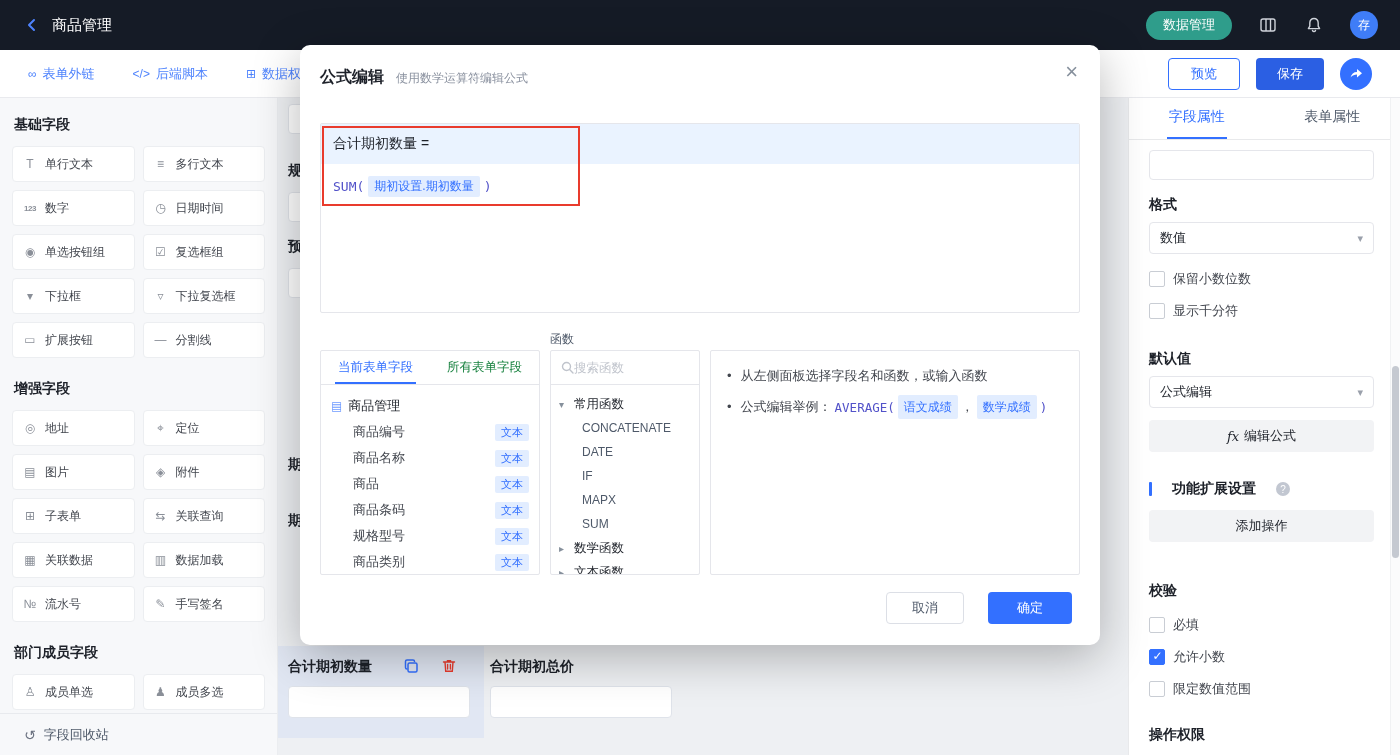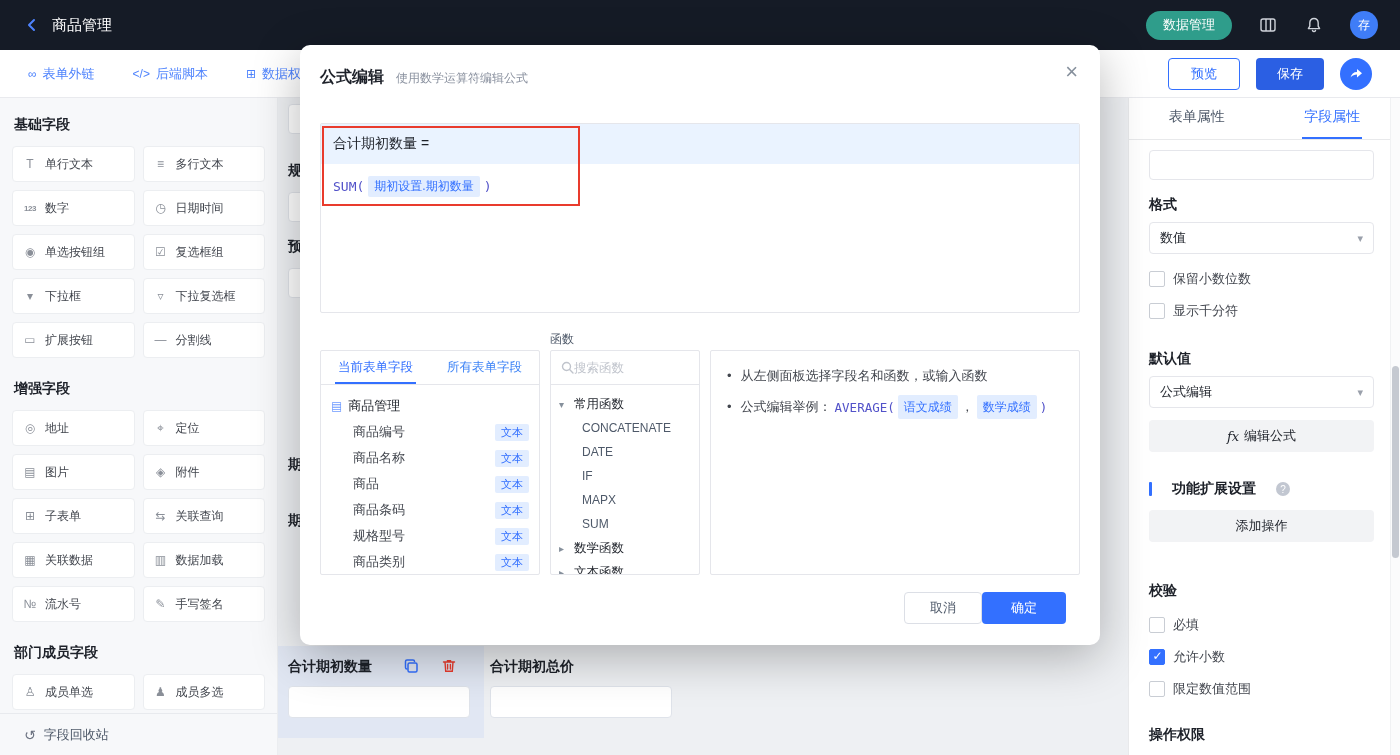--- a/index.html
+++ b/index.html
@@ -327,11 +327,11 @@
 
     <aside class="rightpanel">
       <div class="rp-tabs">
+        <div class="rp-tab active">
+            <span>字段属性</span>
+          </div>
         <div class="rp-tab">
             <span>表单属性</span>
-          </div>
-        <div class="rp-tab active">
-            <span>字段属性</span>
           </div>
       </div>
       <div class="rp-body">

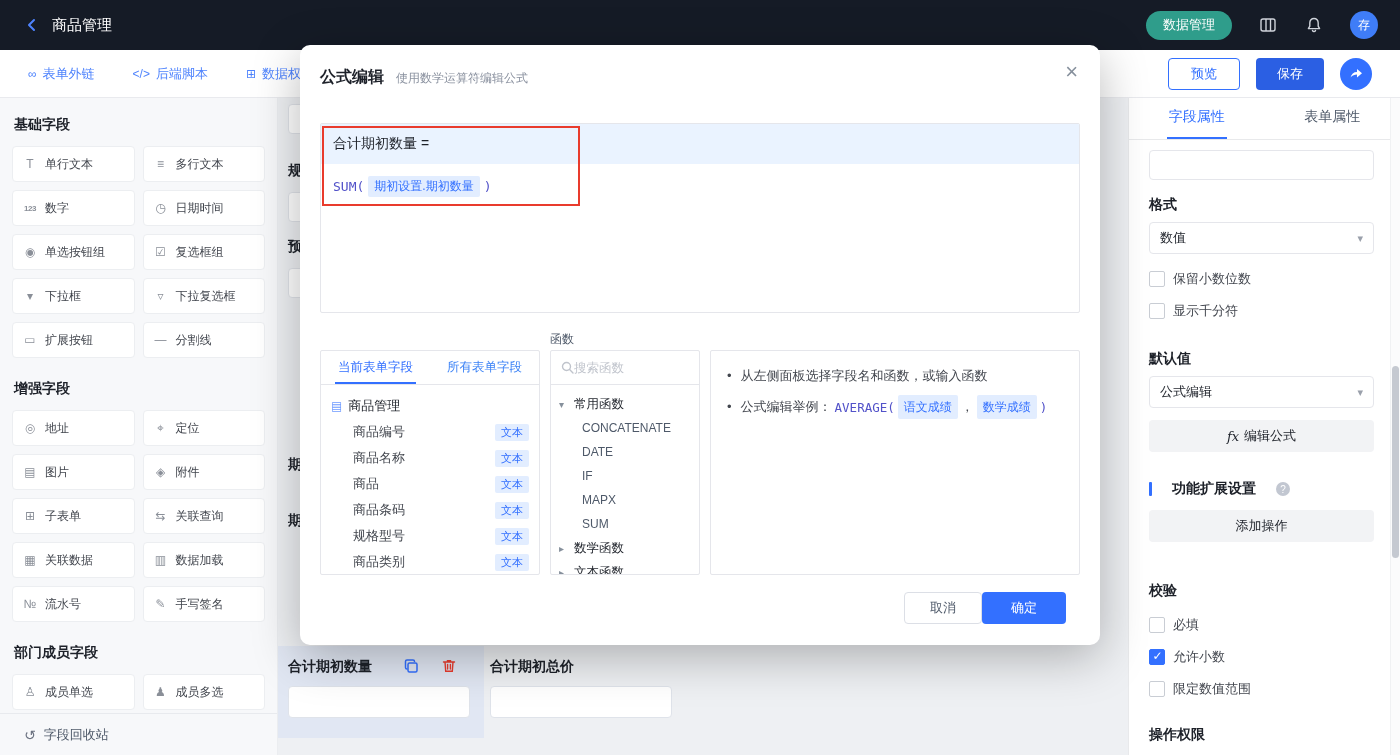--- a/index.html
+++ b/index.html
@@ -104,7 +104,7 @@
   .funcs-panel { left:250px; width:150px; }
   .help-panel { left:410px; width:370px; }
   .vp-tabs { height:34px; display:flex; border-bottom:1px solid #e5e6eb; }
-  .vp-tab { flex:1; display:flex; align-items:center; justify-content:center; font-size:12.5px; color:#3b82f6; cursor:pointer; position:relative; }
+  .vp-tab { flex:1; display:flex; align-items:center; justify-content:center; font-size:12.5px; color:#15803d; cursor:pointer; position:relative; }
   .vp-tab.active { color:#3370ff; }
   .vp-tab.active::after { content:""; position:absolute; left:14px; right:14px; bottom:0; height:2px; background:#3370ff; }
   .tree { padding:8px 10px 0; }

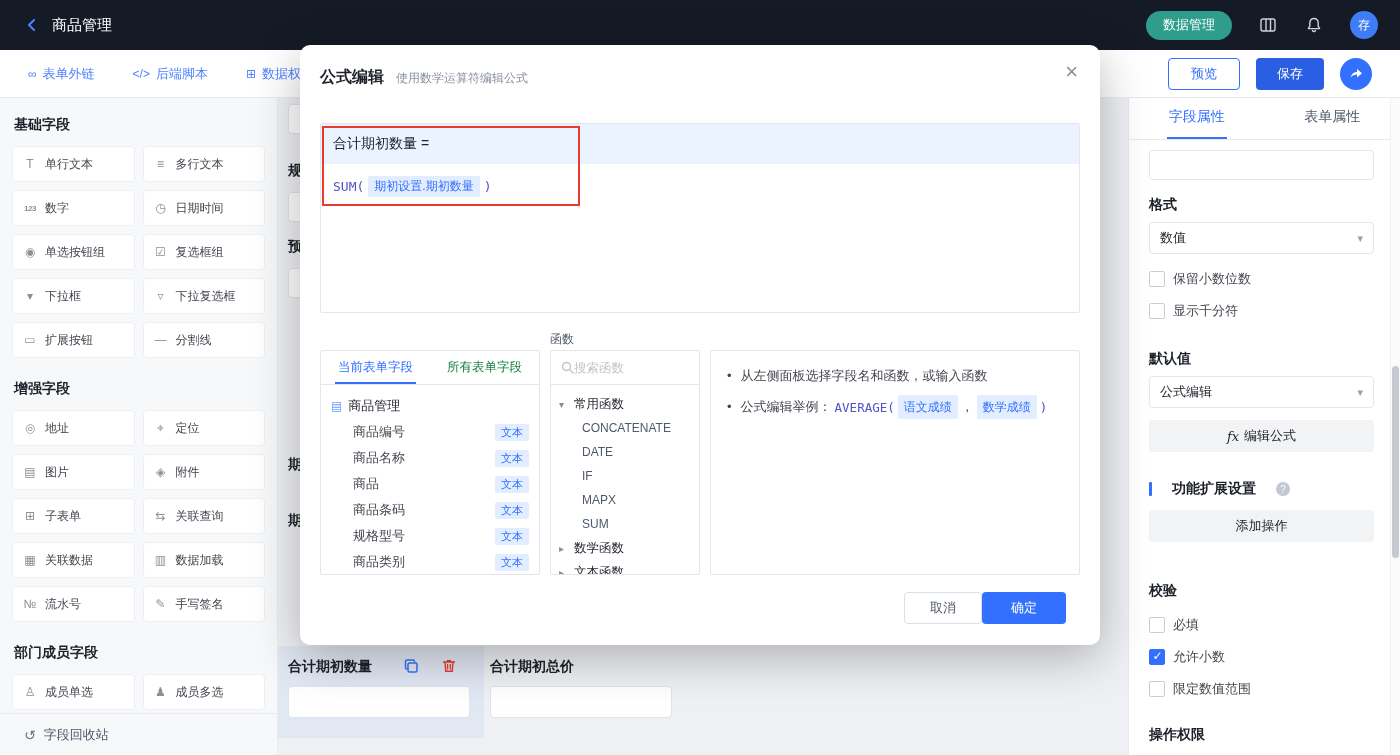--- a/index.html
+++ b/index.html
@@ -125,7 +125,7 @@
   .tip-line + .tip-line { margin-top:8px; }
   .tip-line .bullet { margin-right:6px; color:#42464e; }
   .tip-func { font-family:"DejaVu Sans Mono",monospace; color:#5252c9; font-size:12.5px; }
-  .m-footer { position:absolute; right:34px; bottom:21px; display:flex; gap:0; }
+  .m-footer { position:absolute; right:28px; bottom:21px; display:flex; gap:24px; }
   .btn-cancel { width:78px; height:32px; background:#fff; border:1px solid #dcdfe6; border-radius:4px; color:#4e5969; font-size:13px; cursor:pointer; }
   .btn-confirm { width:84px; height:32px; background:#3370ff; border:none; border-radius:4px; color:#fff; font-size:13px; cursor:pointer; }
 </style>

